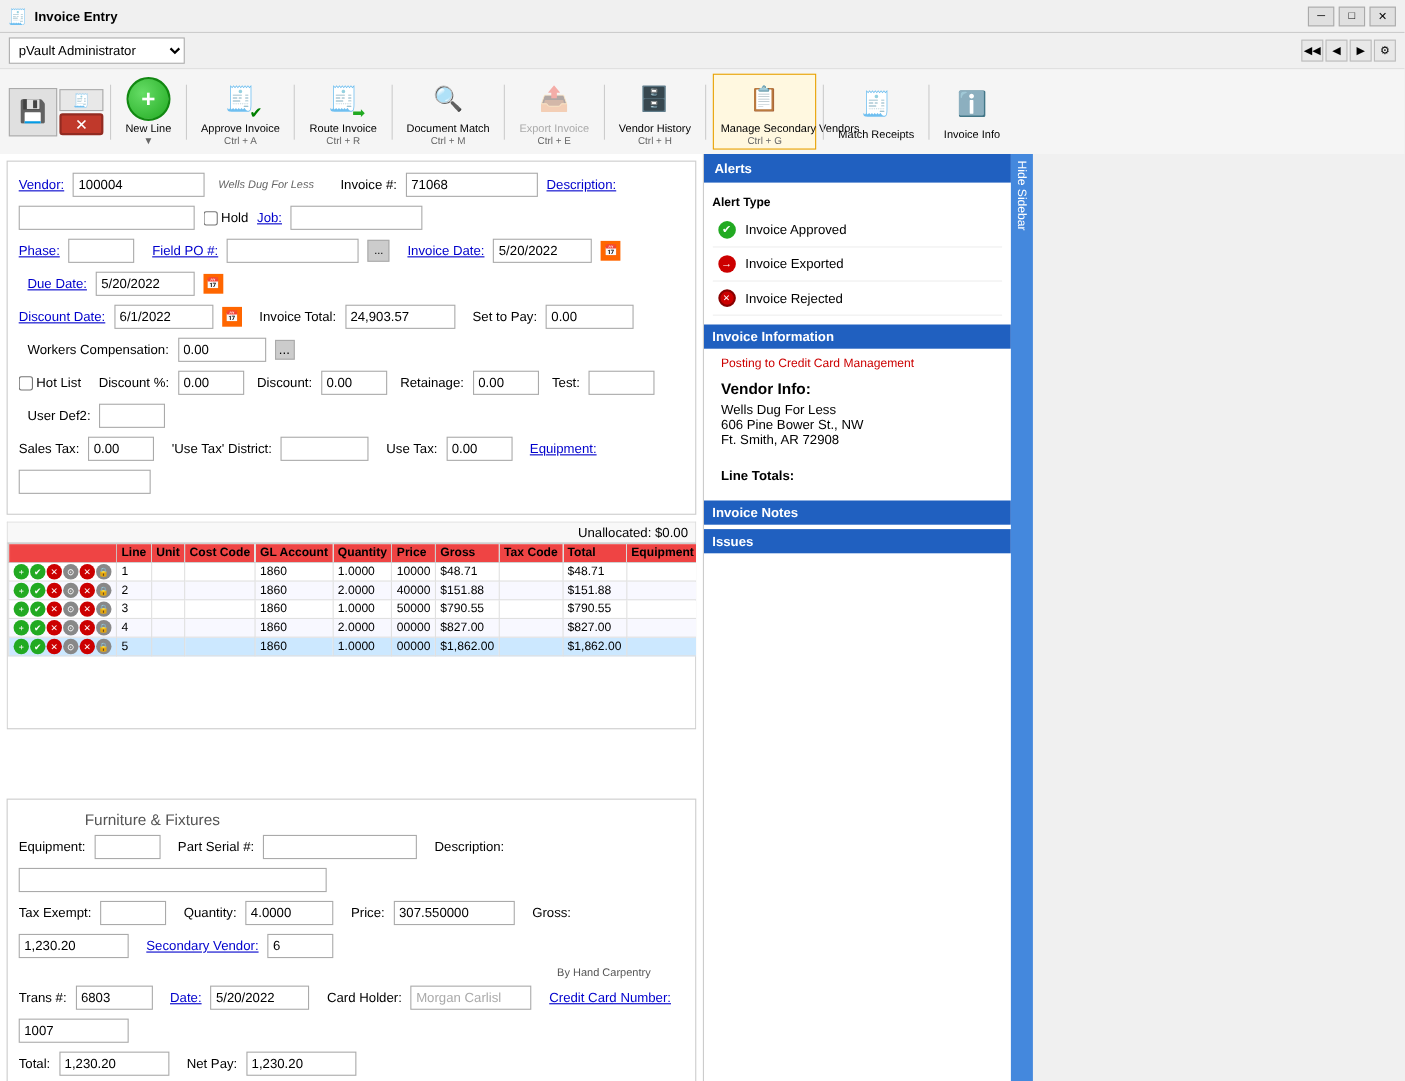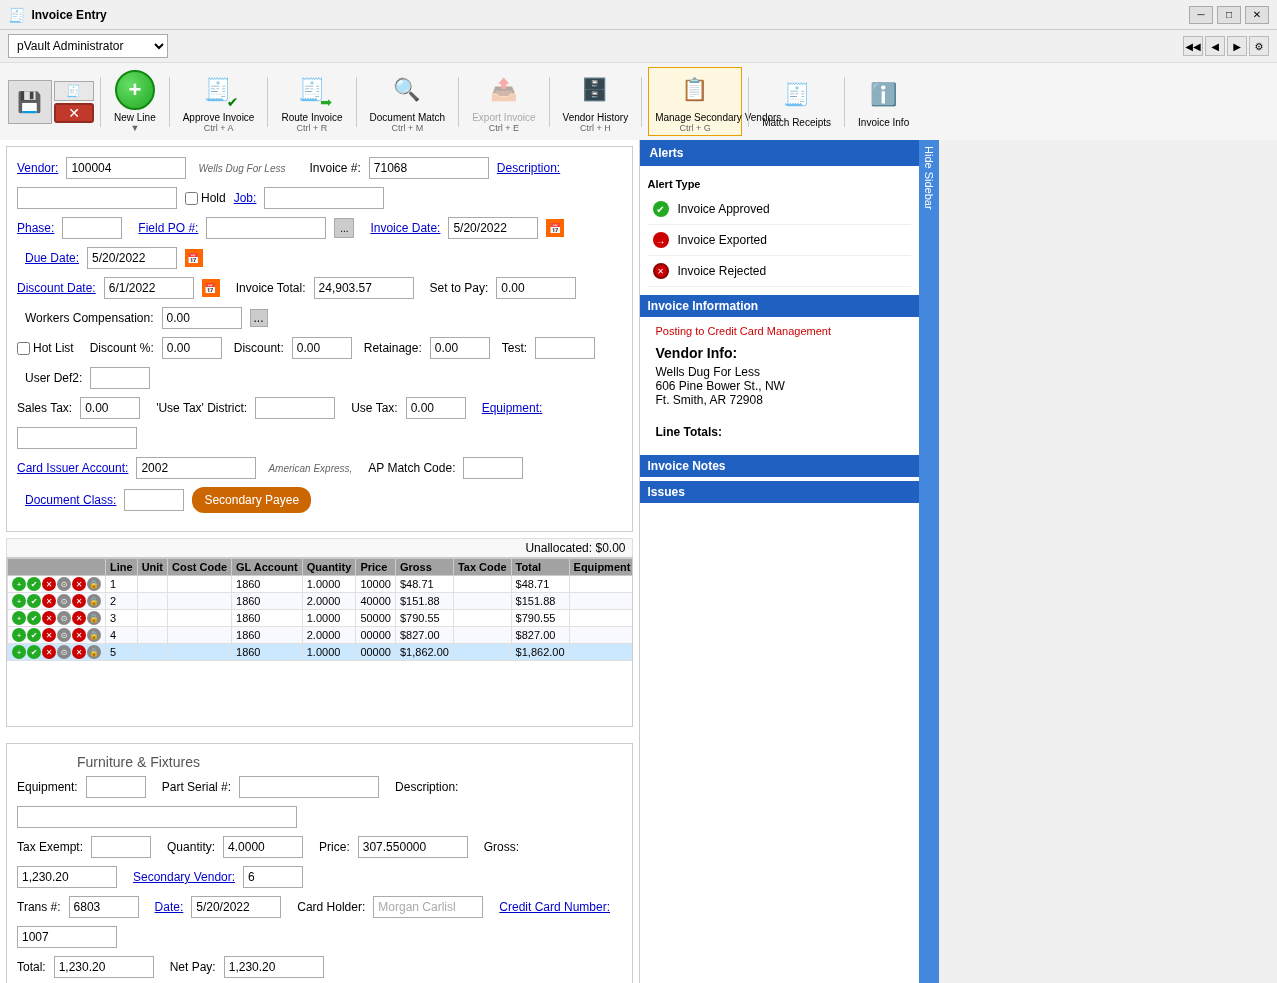--- a/index.html
+++ b/index.html
@@ -298,16 +298,6 @@
         <input class="form-input" style="width: 120px;" type="text" value="">
       </div>
 
-      <div class="form-row">
-        <label class="form-label">Card Issuer Account:</label>
-        <input class="form-input form-input-md" type="text" value="2002" style="">
-        <span style="margin-left:4px; font-size:10px; font-style:italic; color:#666;">American Express,</span>
-        <span style="margin-left:8px;" class="form-label-plain">AP Match Code:</span>
-        <input class="form-input form-input-sm" type="text" value="" style="">
-        <label class="form-label" style="margin-left:8px;">Document Class:</label>
-        <input class="form-input form-input-sm" type="text" value="" style="">
-        <button class="secondary-payee-btn">Secondary Payee</button>
-      </div>
     </div>
 
     <div class="line-items-section">

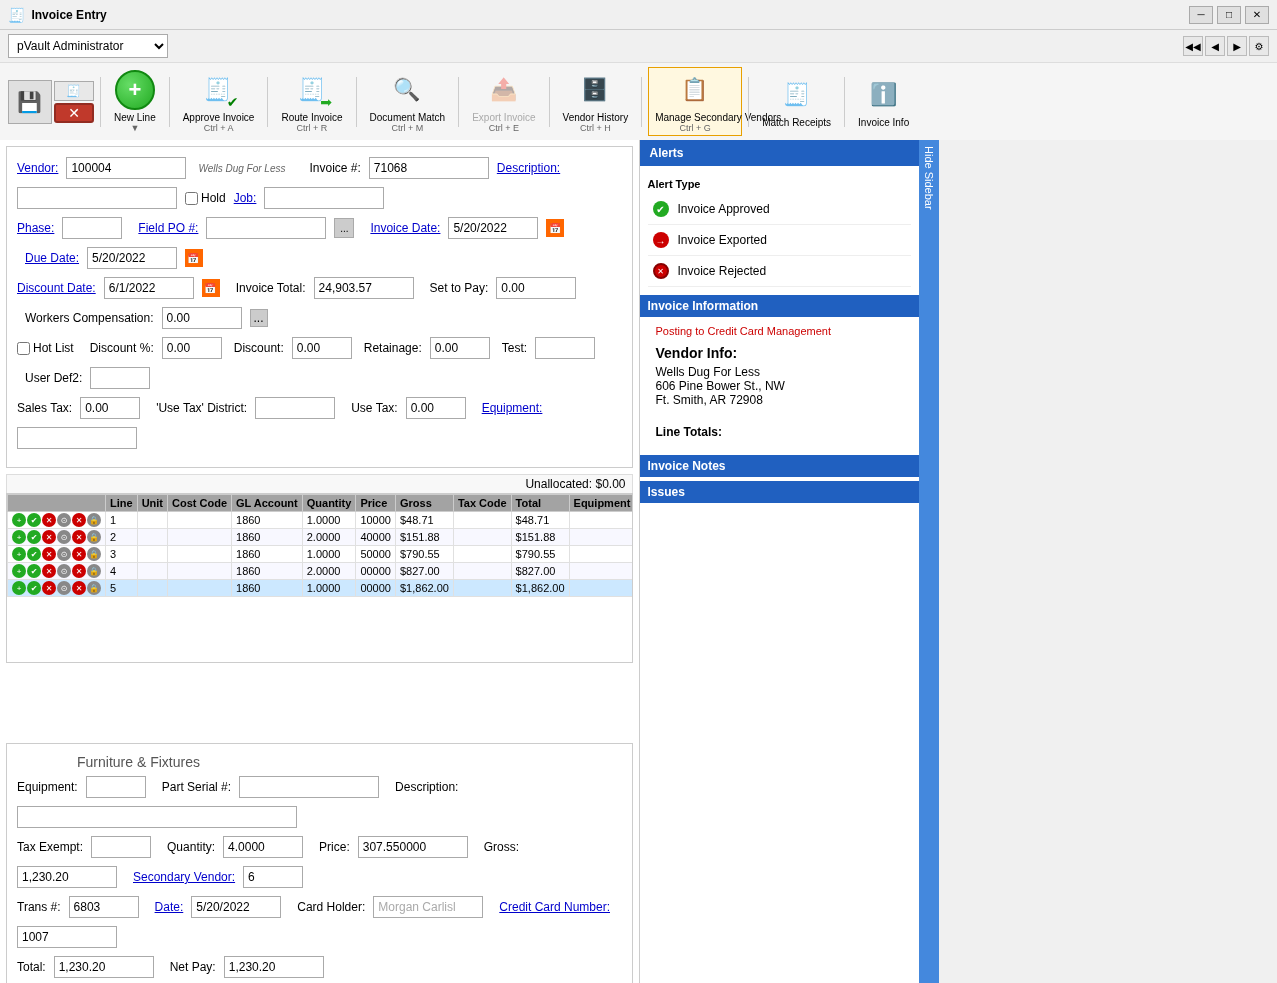--- a/index.html
+++ b/index.html
@@ -52,7 +52,7 @@
     .unallocated-bar { display: flex; justify-content: flex-end; padding: 2px 6px; background: #f8f8f8; border: 1px solid #ddd; border-bottom: none; font-size: 11px; }
     .table-container { flex: 1; overflow: auto; border: 1px solid #ccc; }
     table { width: 100%; border-collapse: collapse; }
-    th { background: #a3a3a3; border: 1px solid #ccc; padding: 2px 4px; text-align: left; white-space: nowrap; font-size: 11px; position: sticky; top: 0; }
+    th { background: #ef4444; border: 1px solid #ccc; padding: 2px 4px; text-align: left; white-space: nowrap; font-size: 11px; position: sticky; top: 0; }
     td { border: 1px solid #e0e0e0; padding: 1px 4px; white-space: nowrap; font-size: 11px; }
     tr:nth-child(even) { background: #f8f8ff; }
     tr:nth-child(odd) { background: white; }

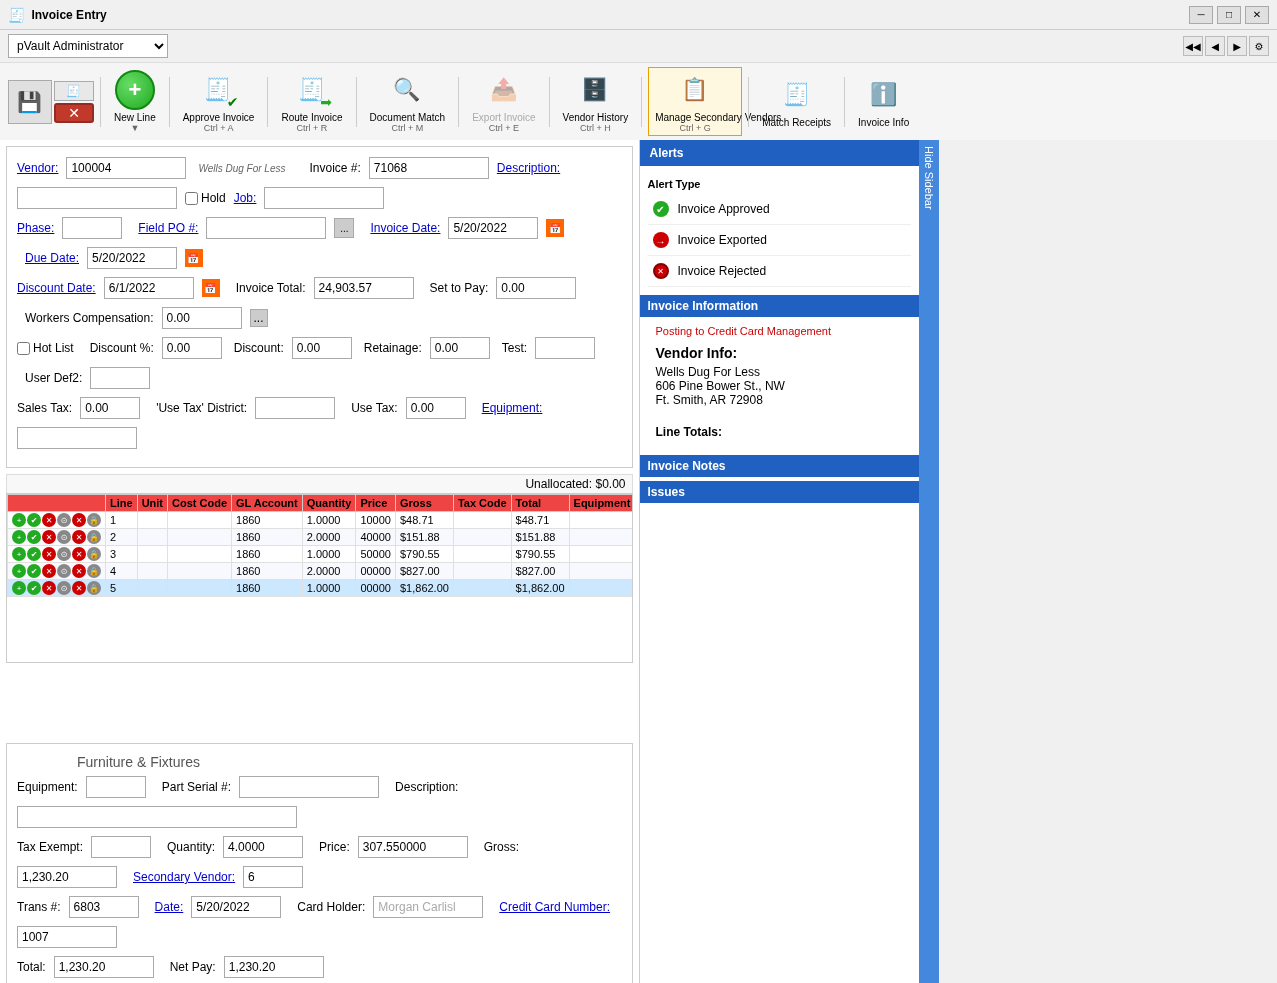--- a/index.html
+++ b/index.html
@@ -468,6 +468,7 @@
         <label class="form-label" style="margin-left:8px;">Secondary Vendor:</label>
         <input class="form-input form-input-sm" type="text" value="6" style="">
       </div>
+      <div style="font-size:10px;color:#555;margin-bottom:6px;text-align:right;margin-right:30px;">By Hand Carpentry</div>
 
       <div class="form-row">
         <span class="form-label-plain">Trans #:</span>

